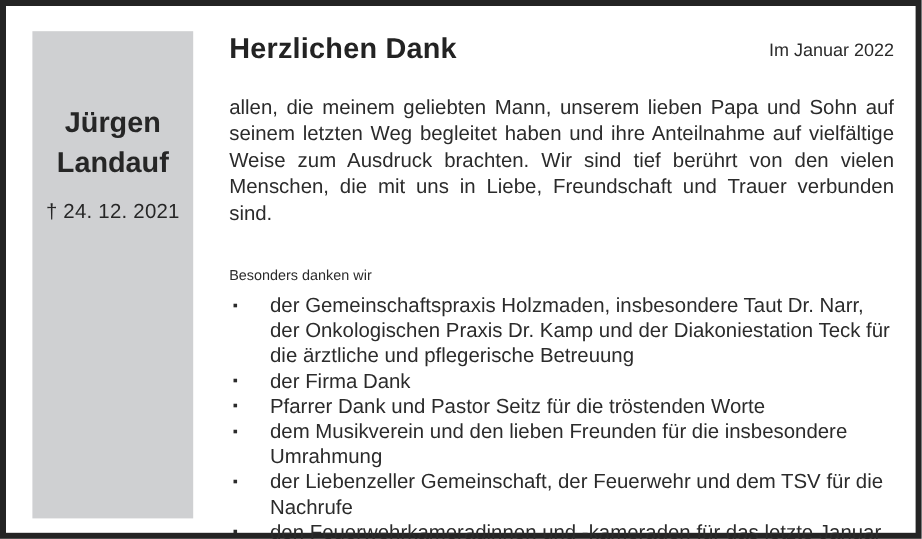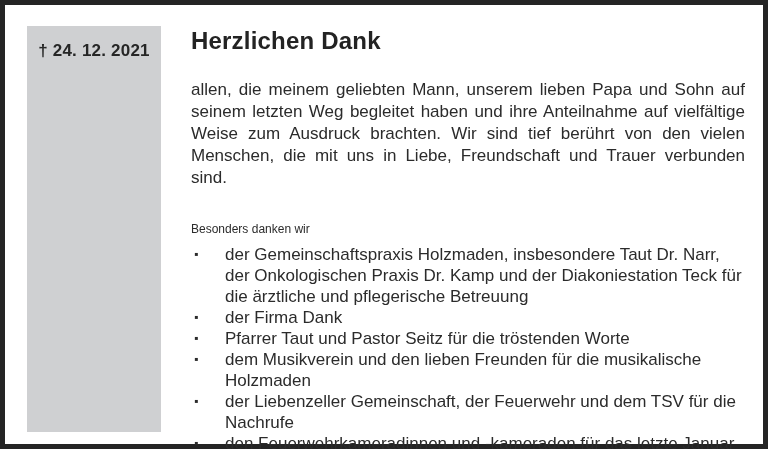--- a/index.html
+++ b/index.html
@@ -103,6 +103,7 @@
 
     <div class="header-row">
       <div class="title">Herzlichen Dank</div>
+      <div class="date-note">Im Januar 2022</div>
     </div>
 
     <p class="intro">allen, die meinem geliebten Mann, unserem lieben Papa und Sohn auf seinem letzten Weg begleitet haben und ihre Anteilnahme auf vielfältige Weise zum Ausdruck brachten. Wir sind tief berührt von den vielen Menschen, die mit uns in Liebe, Freundschaft und Trauer verbunden sind.</p>

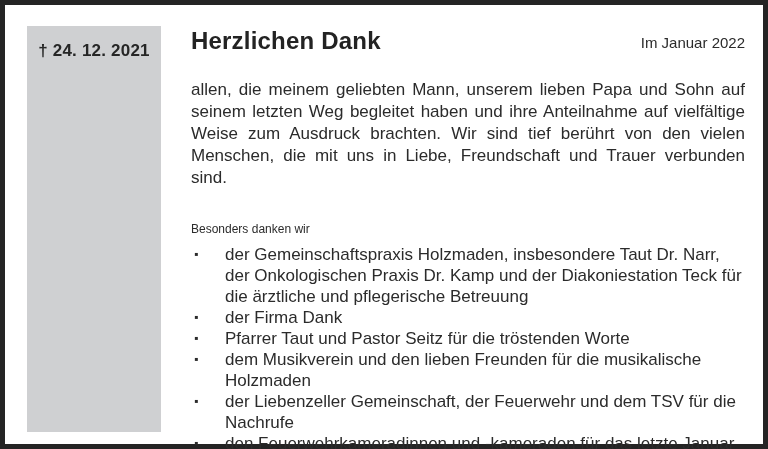--- a/index.html
+++ b/index.html
@@ -96,6 +96,10 @@
 <div class="card-frame">
 
   <div class="name-panel">
+    <div class="name-block">
+      <div>Jürgen</div>
+      <div>Landauf</div>
+    </div>
     <div class="death-date">† 24. 12. 2021</div>
   </div>
 

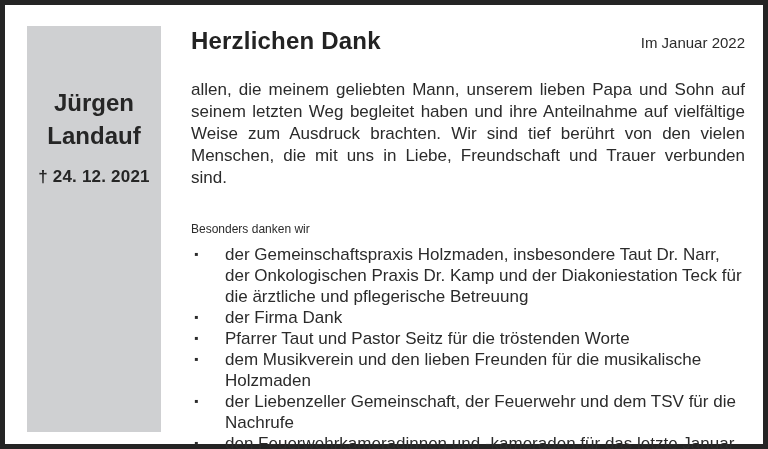--- a/index.html
+++ b/index.html
@@ -34,7 +34,7 @@
   .death-date {
     margin-top: 15px;
     font-size: 17px;
-    font-weight: bold;
+    font-weight: normal;
     color: #262626;
     letter-spacing: 0.2px;
   }

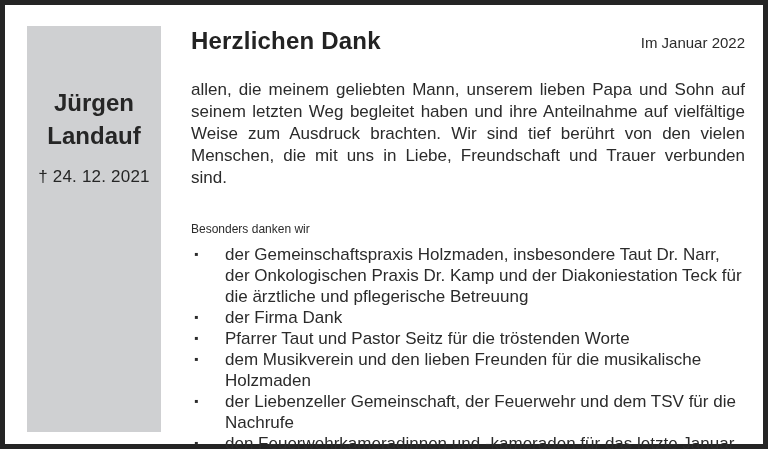--- a/index.html
+++ b/index.html
@@ -125,7 +125,7 @@
       </li>
       <li>
         <span class="bullet">▪</span>
-        <span class="item-text">Pfarrer Taut und Pastor Seitz für die tröstenden Worte</span>
+        <span class="item-text">Pfarrer Dank und Pastor Seitz für die tröstenden Worte</span>
       </li>
       <li>
         <span class="bullet">▪</span>

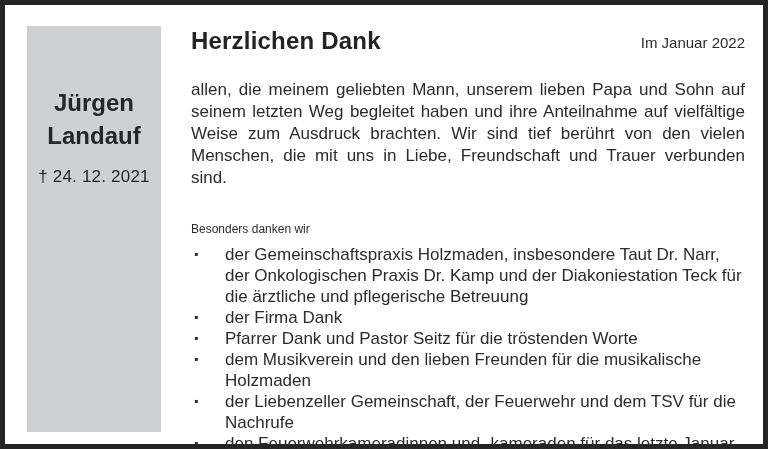--- a/index.html
+++ b/index.html
@@ -129,7 +129,7 @@
       </li>
       <li>
         <span class="bullet">▪</span>
-        <span class="item-text">dem Musikverein und den lieben Freunden für die musikalische Holzmaden</span>
+        <span class="item-text">dem Musikverein und den lieben Freunden für die insbesondere Umrahmung</span>
       </li>
       <li>
         <span class="bullet">▪</span>

